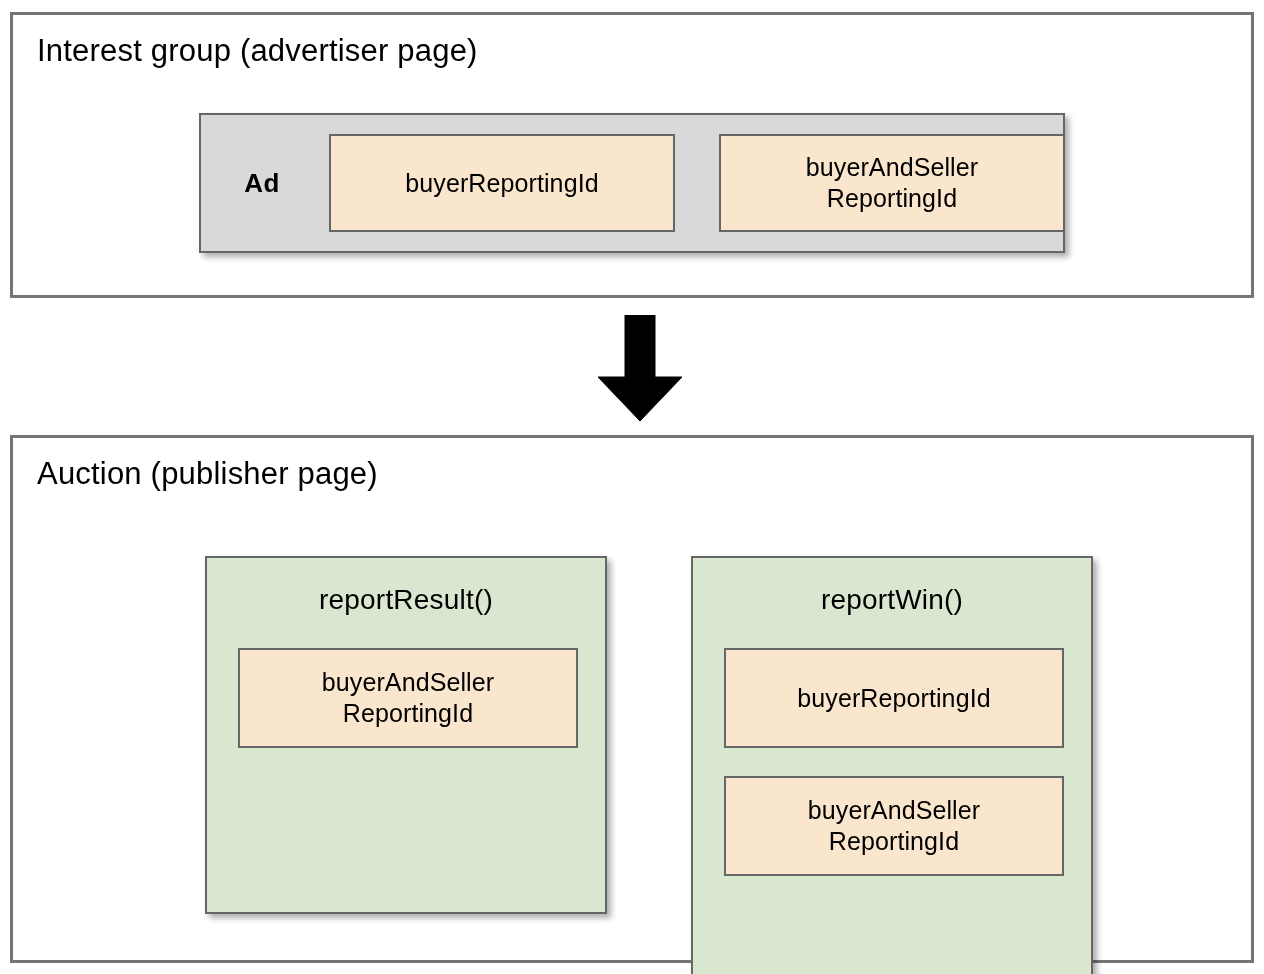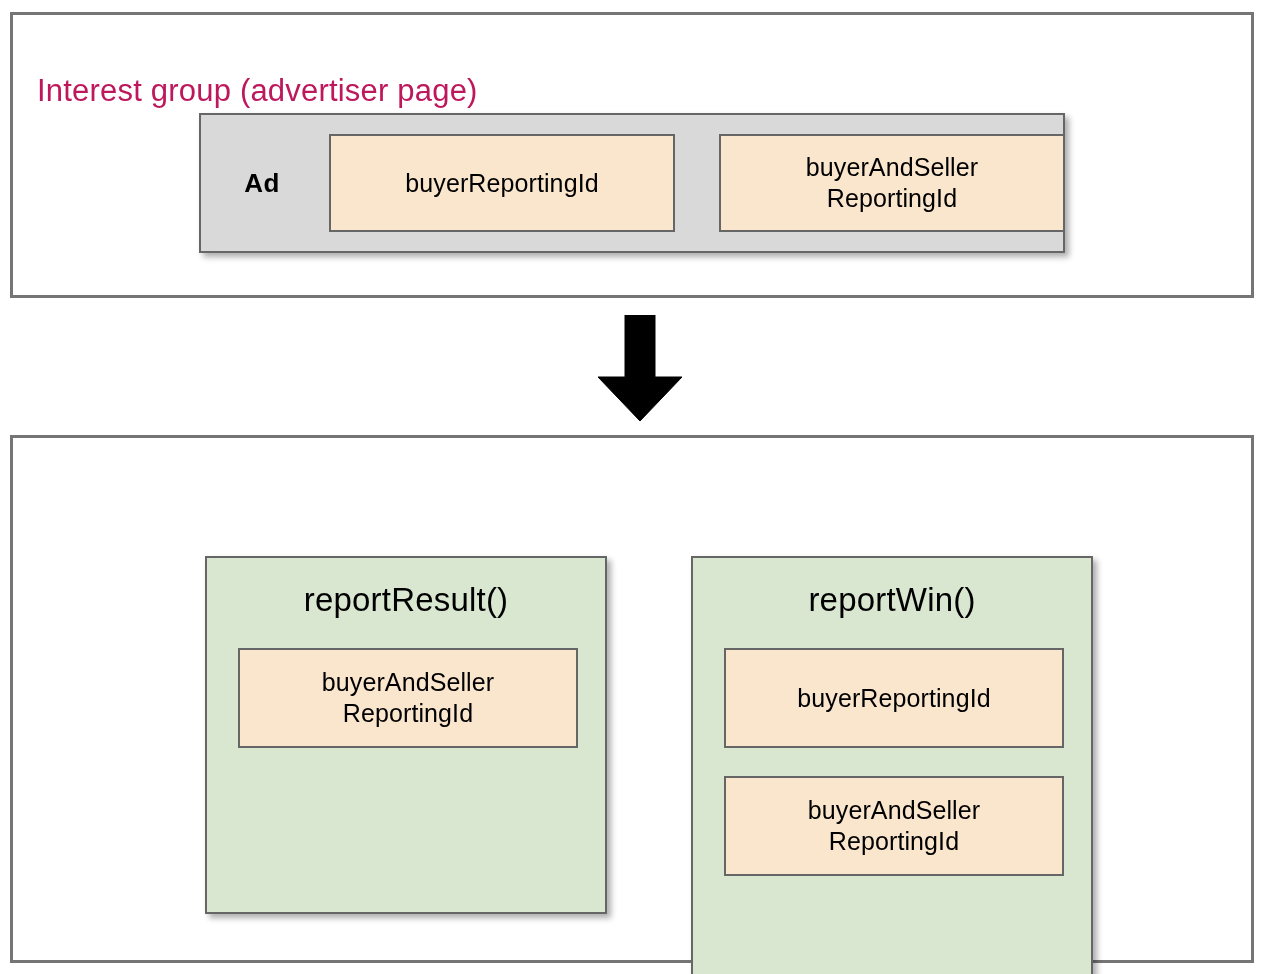--- a/index.html
+++ b/index.html
@@ -50,9 +50,8 @@
     font-size: 31px;
     line-height: 36px;
     letter-spacing: 0.2px;
-    color: #be185d;
+    color: #000000;
     white-space: nowrap;
-    margin-top: 40px;
   }
 
   

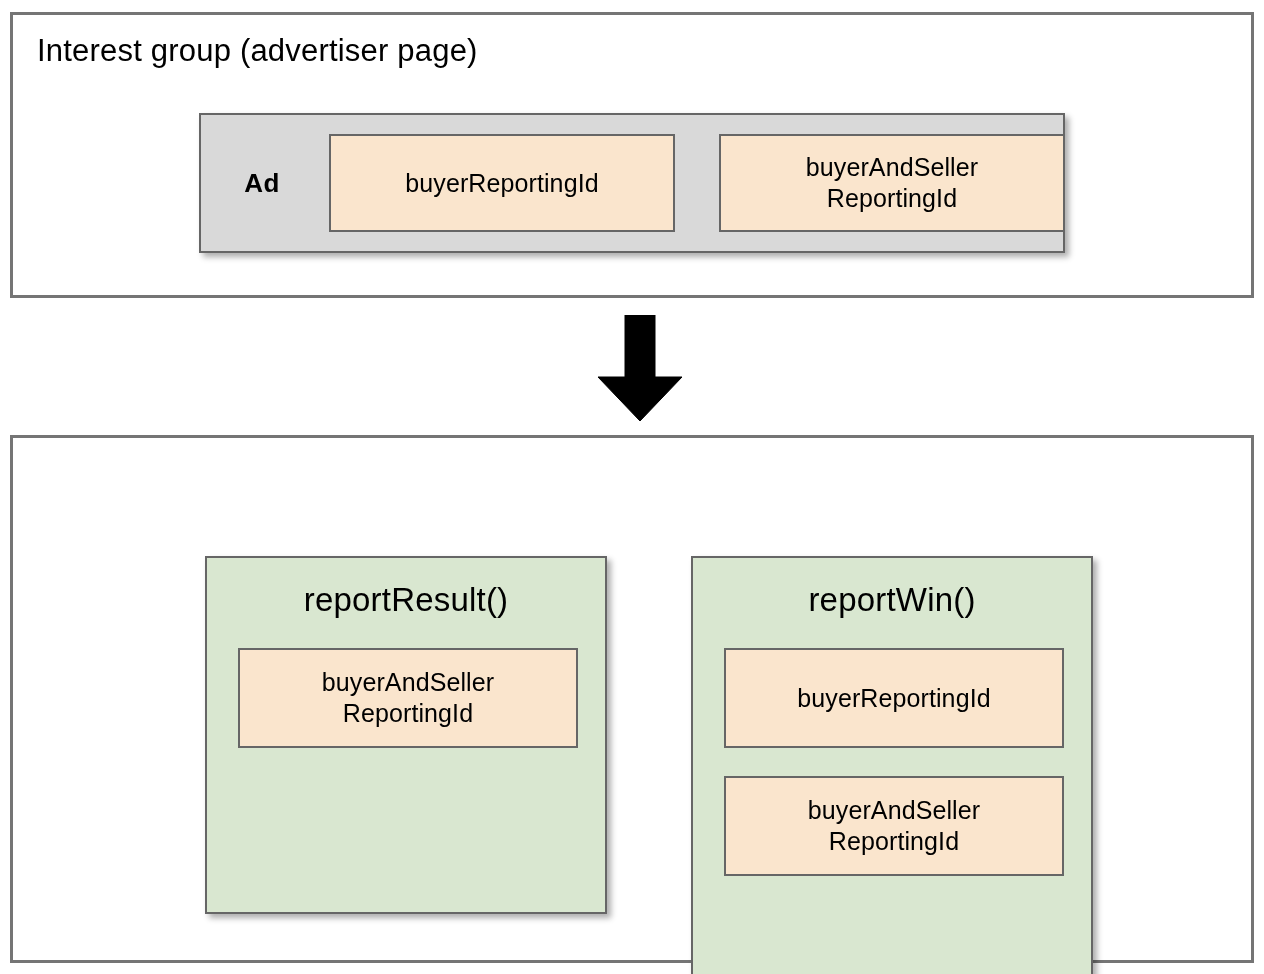--- a/index.html
+++ b/index.html
@@ -187,6 +187,7 @@
 
   <div class="section" id="section-auction">
 
+    <div class="section-title">Auction (publisher page)</div>
 
     <div class="fn-box" id="fn-report-result">
 

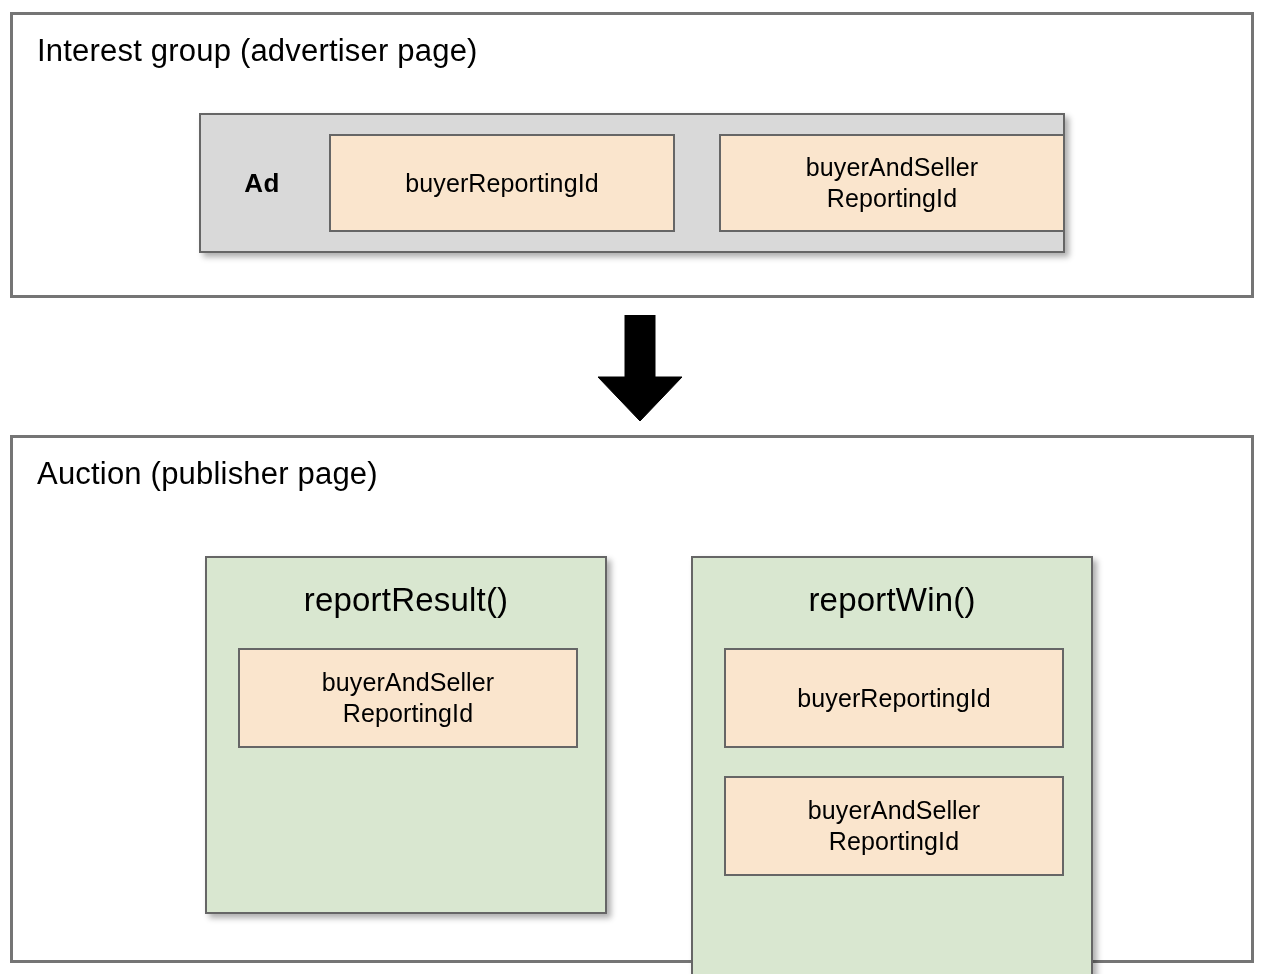--- a/index.html
+++ b/index.html
@@ -137,7 +137,7 @@
     right: 0;
     top: 26px;
     text-align: center;
-    font-size: 33px;
+    font-size: 28px;
     line-height: 32px;
     color: #000000;
     letter-spacing: 0.2px;

